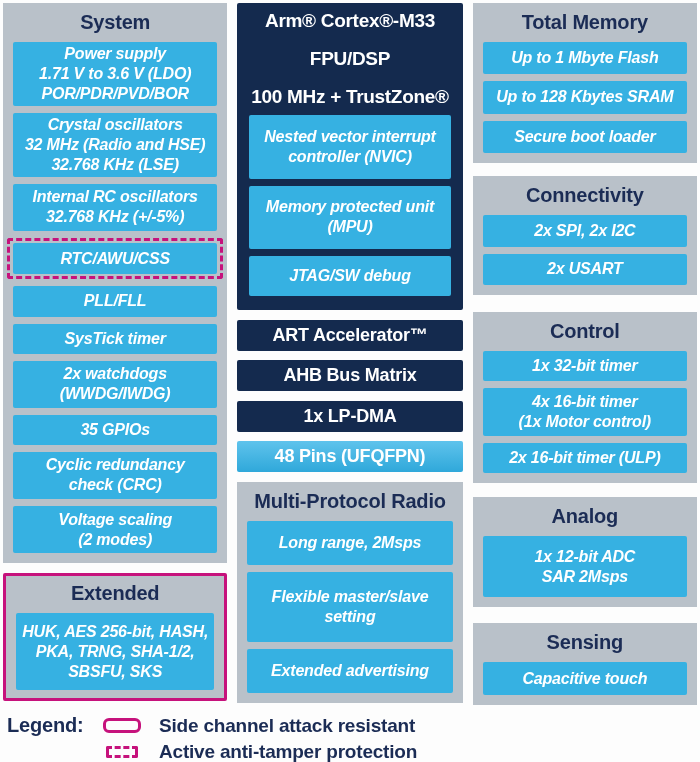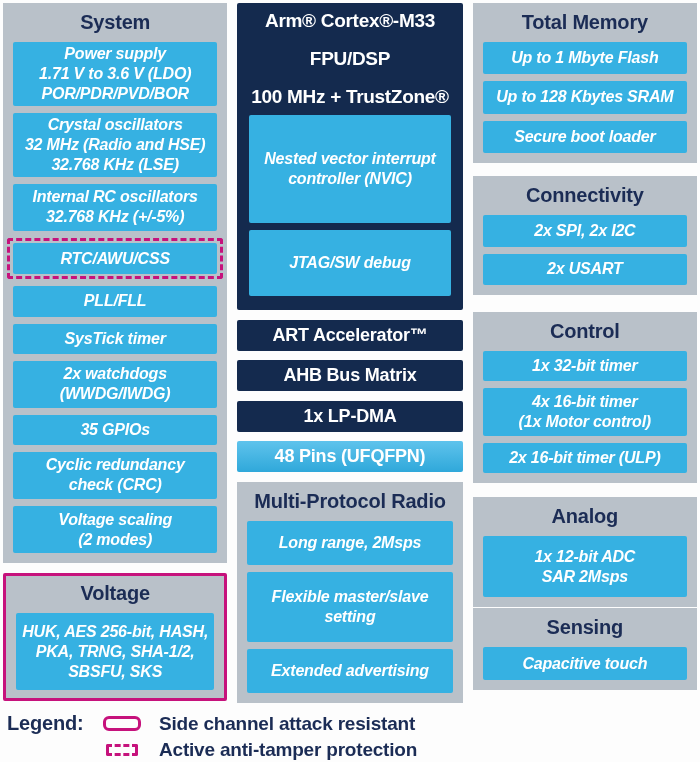--- a/index.html
+++ b/index.html
@@ -172,6 +172,8 @@
         <div class="blocks">
           <div class="blk l2">Nested vector interrupt
 controller (NVIC)</div>
+          <div class="blk l2">Memory protected unit
+(MPU)</div>
           <div class="blk l1">JTAG/SW debug</div>
         </div>
       </div>

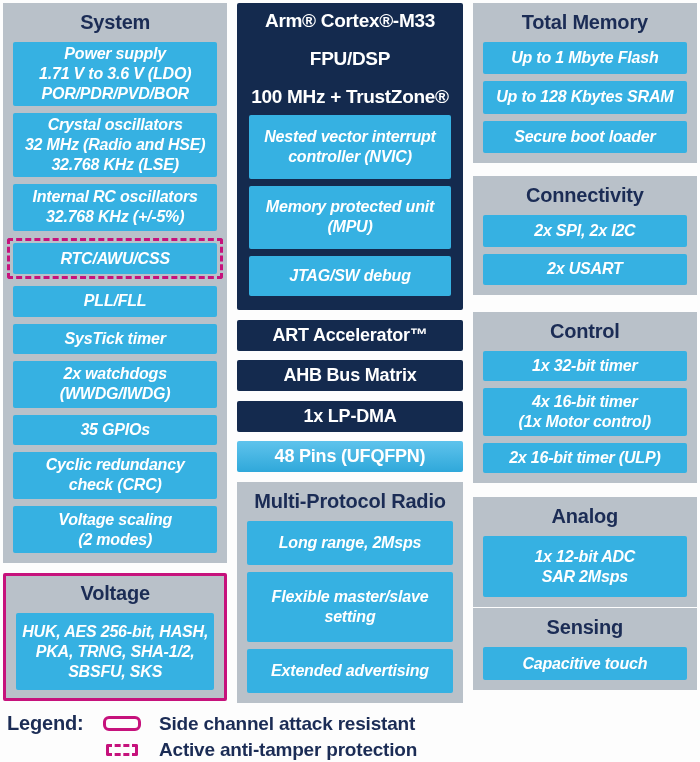--- a/index.html
+++ b/index.html
@@ -155,7 +155,7 @@
       </div>
 
       <div class="panel panel-security">
-        <div class="panel-title">Voltage</div>
+        <div class="panel-title">Extended</div>
         <div class="blocks">
           <div class="blk l3">HUK, AES 256-bit, HASH,
 PKA, TRNG, SHA-1/2,

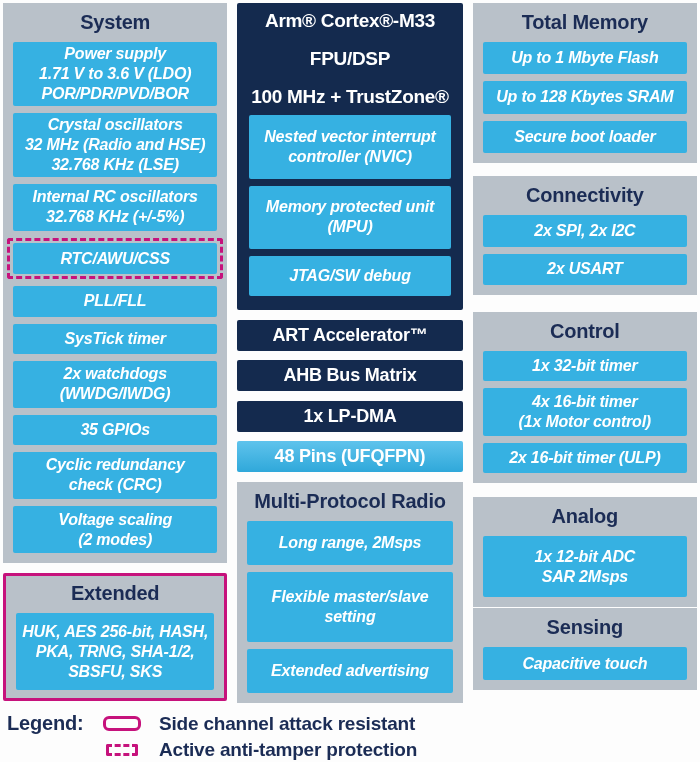--- a/index.html
+++ b/index.html
@@ -98,7 +98,7 @@
   .panel-connectivity{height:119px;margin-top:13px;}
   .panel-control{height:171px;margin-top:17px;}
   .panel-analog{height:110px;margin-top:14px;}
-  .panel-sensing{height:82px;margin-top:1px;}
+  .panel-sensing{height:82px;margin-top:16px;}
 
   
   .legend{

